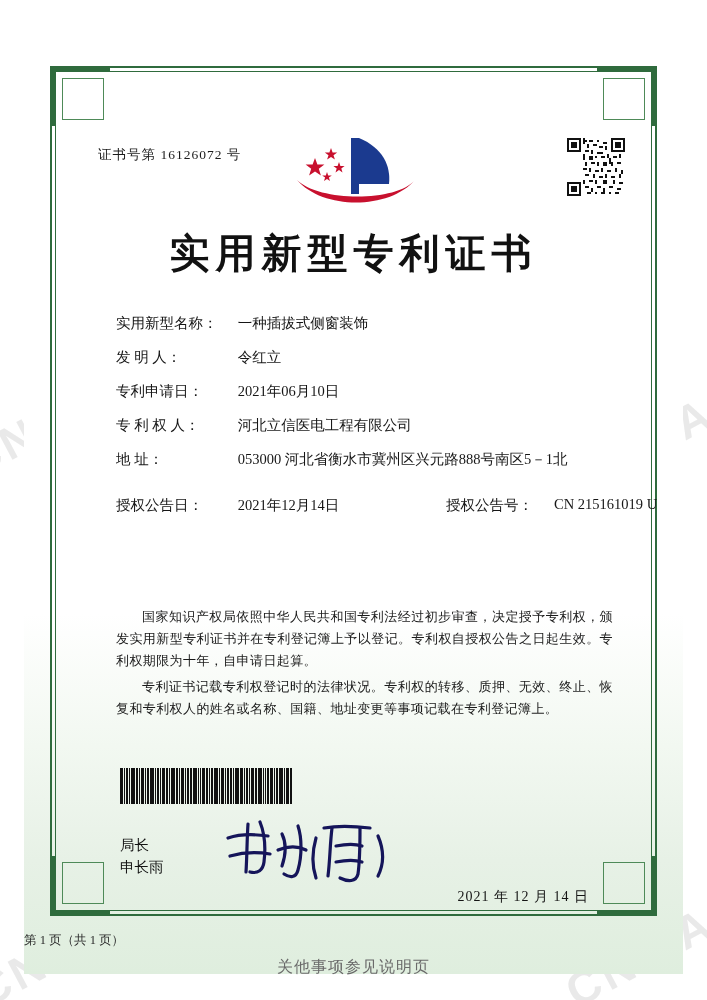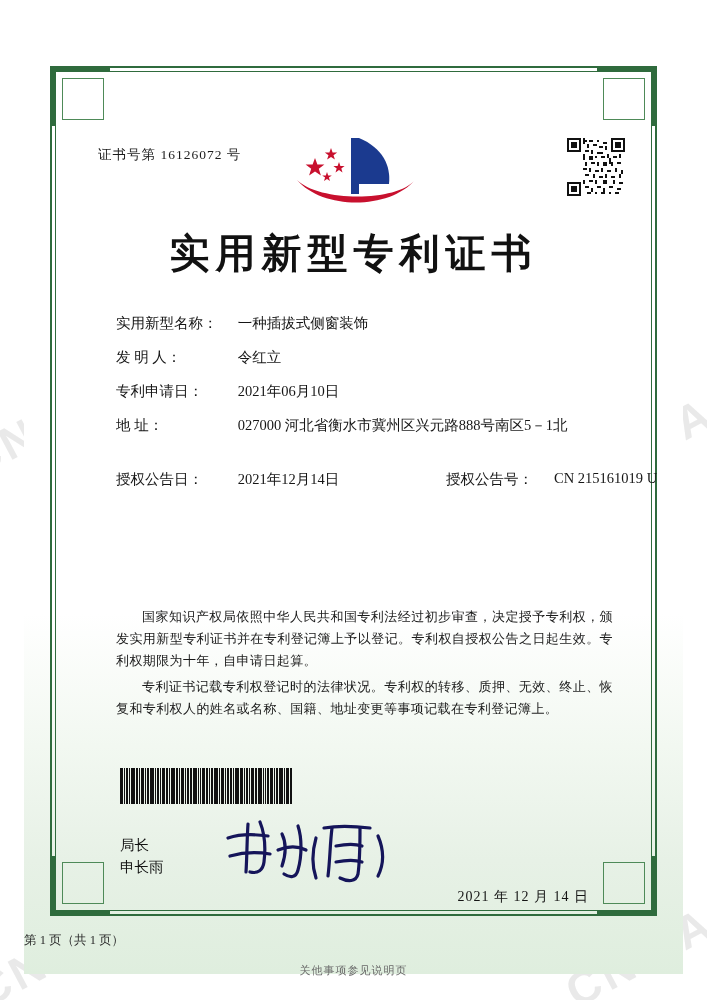--- a/index.html
+++ b/index.html
@@ -307,6 +307,10 @@
         <span class="val">2021年06月10日</span>
       </div>
 
+      <div class="row">
+        <span class="lbl">专 利 权 人：</span>
+        <span class="val">河北立信医电工程有限公司</span>
+      </div>
 
       <div class="row">
         <span class="lbl">地    址：</span>

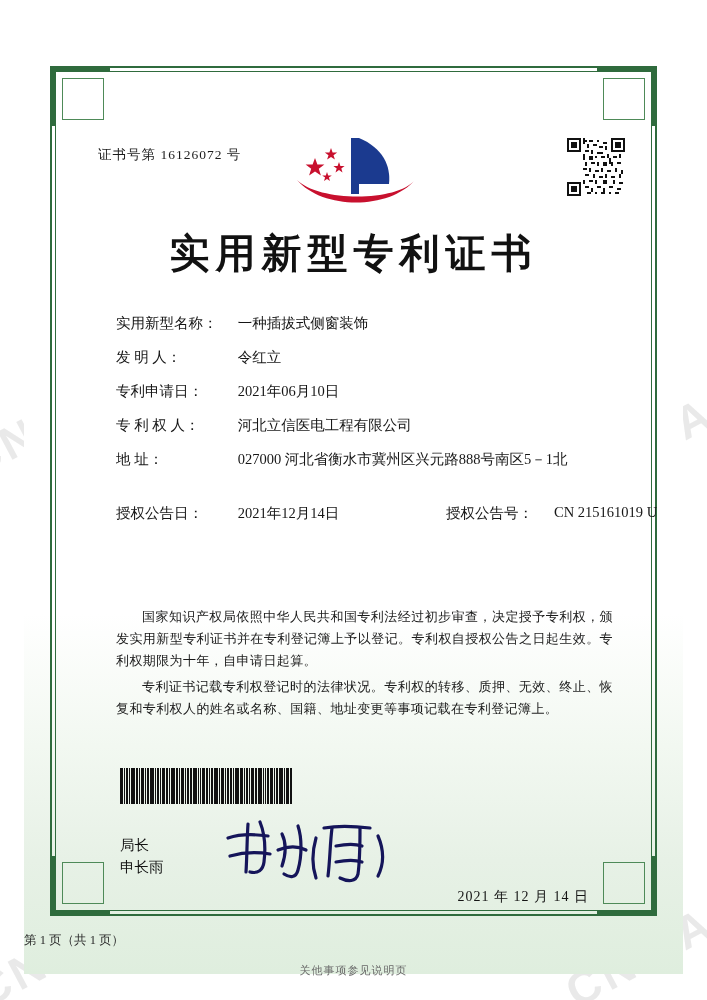--- a/index.html
+++ b/index.html
@@ -314,7 +314,7 @@
 
       <div class="row">
         <span class="lbl">地    址：</span>
-        <span class="val">027000 河北省衡水市冀州区兴元路888号南区5－1北</span>
+        <span class="val">053000 河北省衡水市冀州区兴元路888号南区5－1北</span>
       </div>
 
       <div class="row" style="margin-top:20px;">

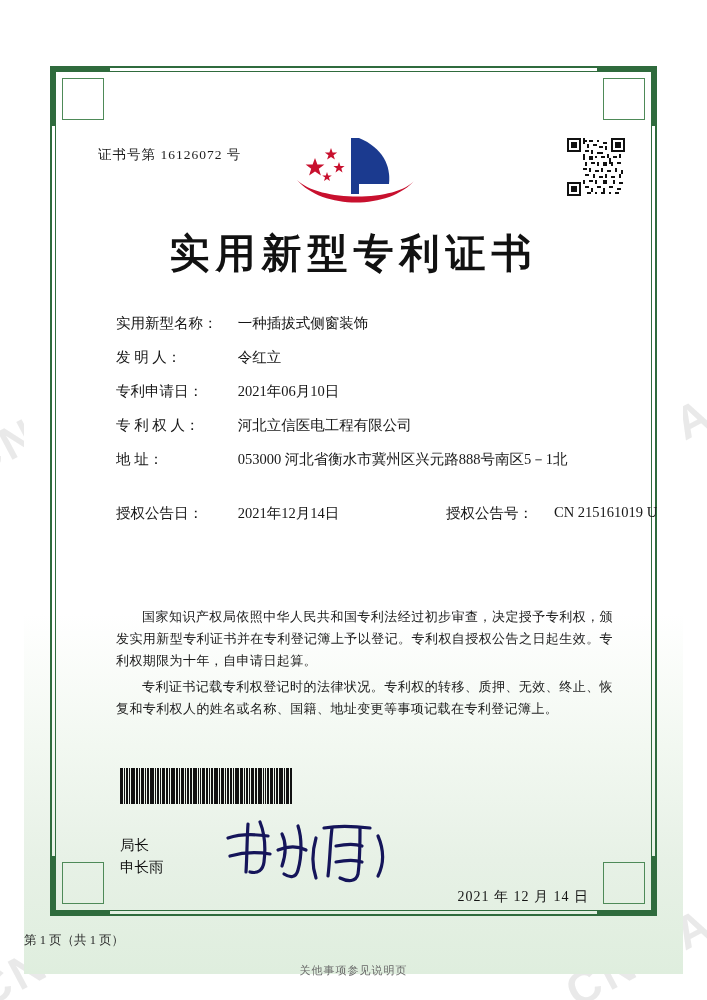--- a/index.html
+++ b/index.html
@@ -317,7 +317,7 @@
         <span class="val">053000 河北省衡水市冀州区兴元路888号南区5－1北</span>
       </div>
 
-      <div class="row" style="margin-top:20px;">
+      <div class="row" style="margin-top:12px;">
         <span class="lbl">授权公告日：</span>
         <span class="val">2021年12月14日</span>
         <span class="lbl right">授权公告号：</span>

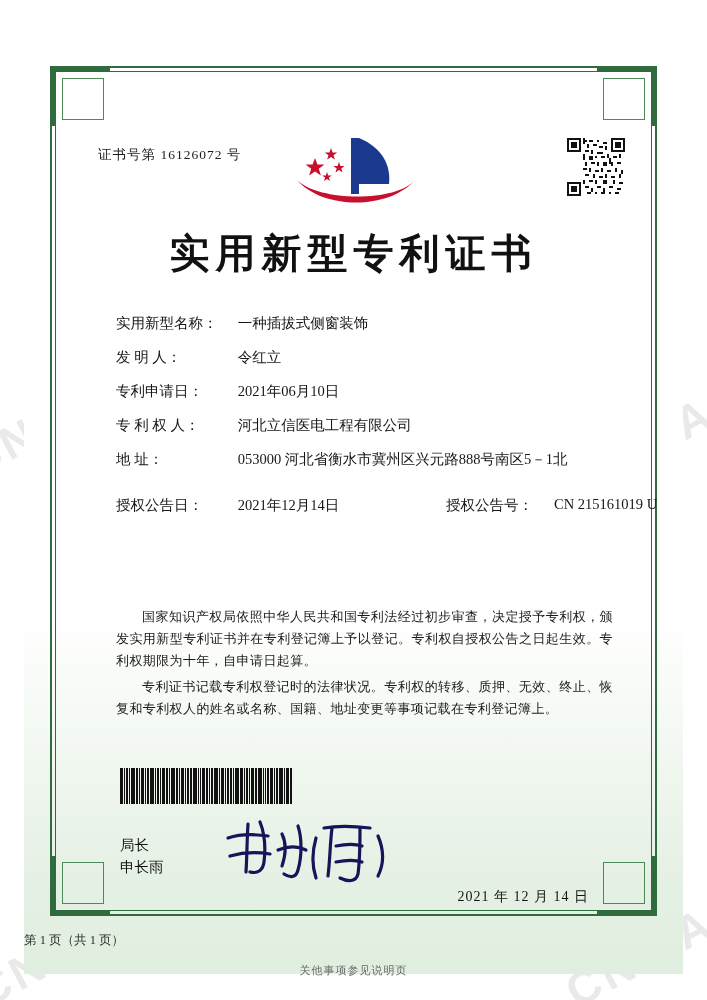--- a/index.html
+++ b/index.html
@@ -426,7 +426,7 @@
 </div>
 
 <div class="footer-note-wrap">
-  <span class="footer-note-text" style="font-size:11px;color:#6a6a6a;letter-spacing:1px;font-family:'Liberation Serif',serif;">关他事项参见说明页</span>
+  <span class="footer-note-text" style="font-size:16px;color:#6a6a6a;letter-spacing:1px;font-family:'Liberation Serif',serif;">关他事项参见说明页</span>
 </div>
 
 </body></html>

